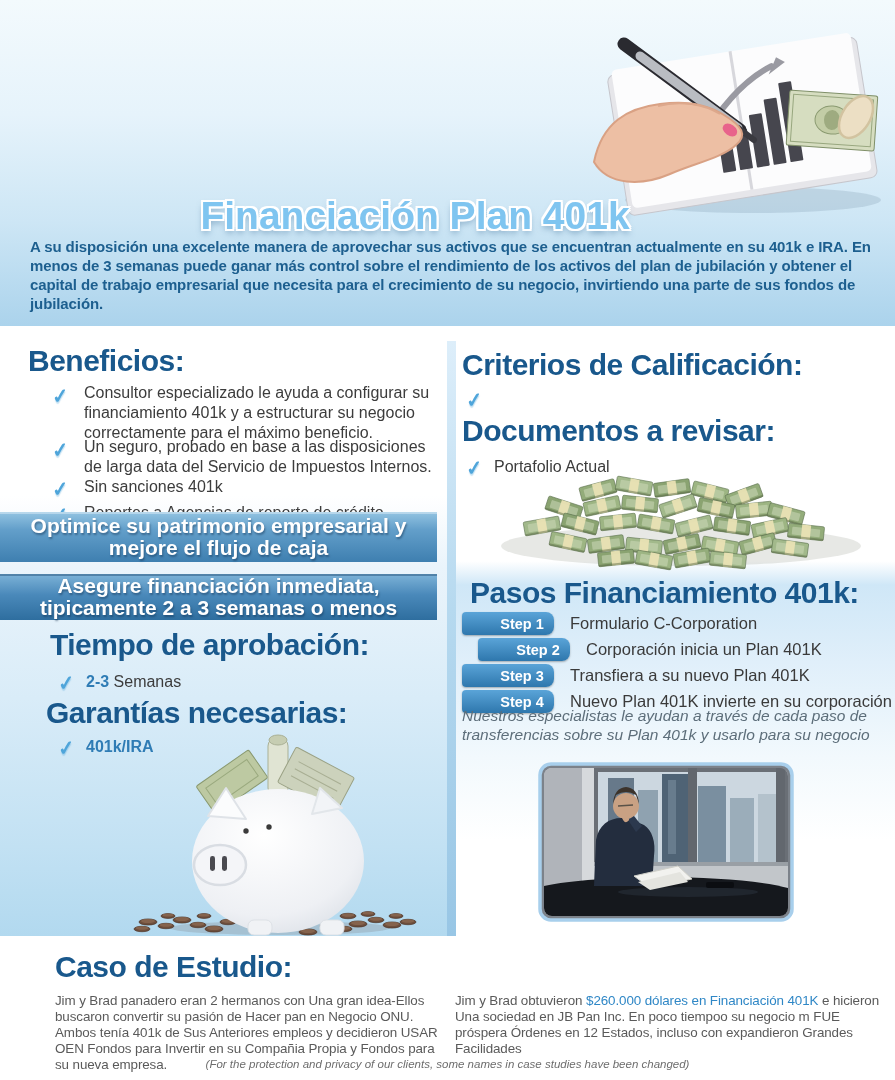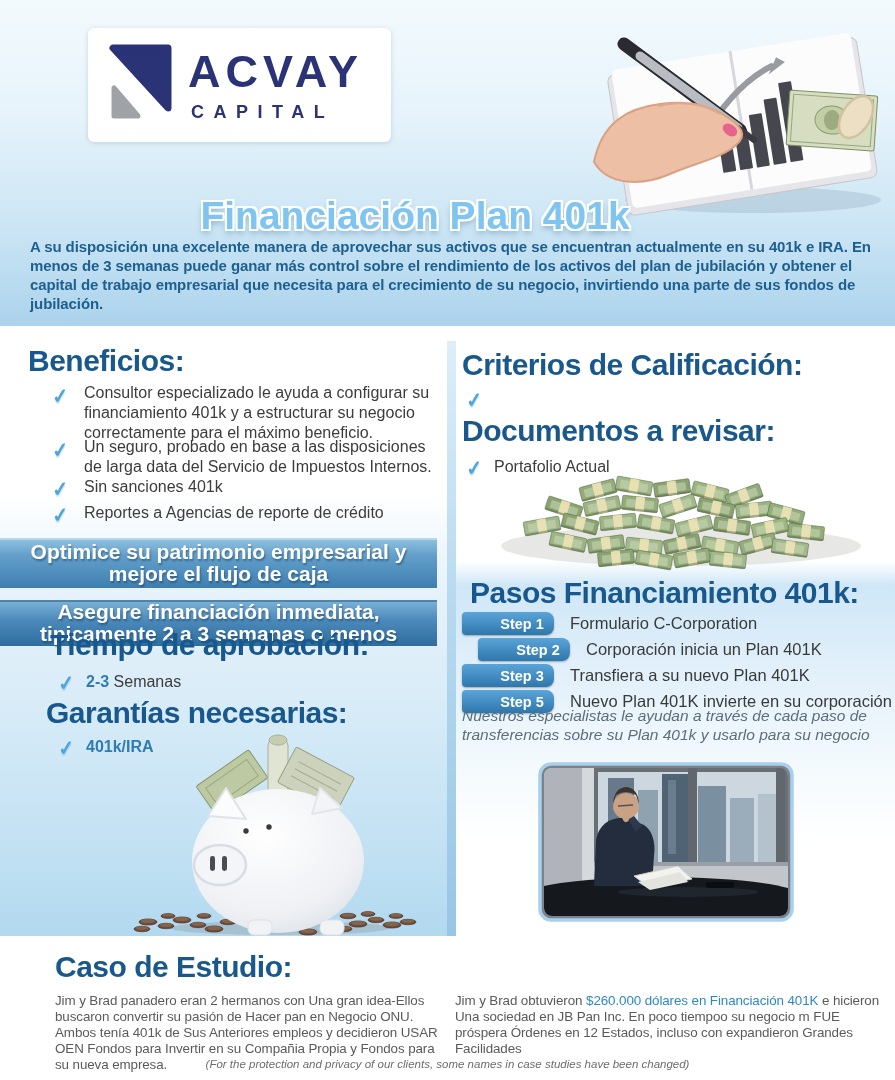--- a/index.html
+++ b/index.html
@@ -89,14 +89,6 @@
   <div class="abs stripe stripe1"></div>
   <div class="abs stripe stripe2"></div>
 
-  <div class="abs logo-box">
-    <svg class="logo-mark" width="72" height="82" viewBox="0 0 72 82">
-      <polygon points="7,4 62,4 62,64" fill="#2b3377" stroke="#2b3377" stroke-width="7" stroke-linejoin="round"></polygon>
-      <polygon points="8,44 8,72 32,72" fill="#9fa3a8" stroke="#9fa3a8" stroke-width="5" stroke-linejoin="round"></polygon>
-    </svg>
-    <div class="logo-name">ACVAY</div>
-    <div class="logo-sub">CAPITAL</div>
-  </div>
 
   <svg class="abs" style="left:588px;top:14px;" width="304" height="204" viewBox="0 0 304 204">
     <ellipse cx="165" cy="186" rx="128" ry="13" fill="rgba(110,135,160,.22)"></ellipse>

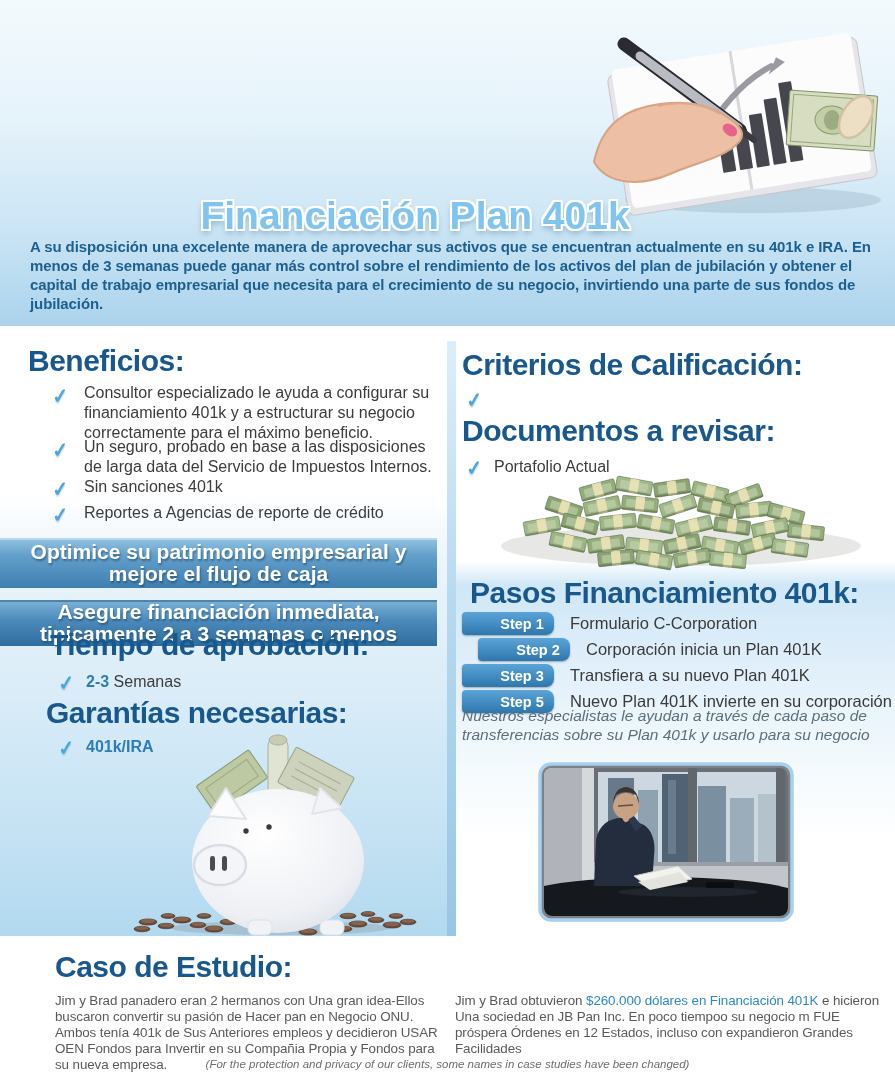--- a/index.html
+++ b/index.html
@@ -51,7 +51,7 @@
   
   .banner{left:0;width:437px;color:#fff;font-weight:bold;font-size:21px;text-align:center;
     line-height:1.07;display:flex;align-items:center;justify-content:center;
-    text-shadow:1px 2px 2px rgba(15,45,75,.45);margin-top:26px;}
+    text-shadow:1px 2px 2px rgba(15,45,75,.45);}
   .banner1{top:512px;height:50px;
     background:linear-gradient(180deg,#93c4e2 0%,#639fca 35%,#3e7fb0 100%);
     box-shadow:inset 0 2px 0 rgba(255,255,255,.35);}

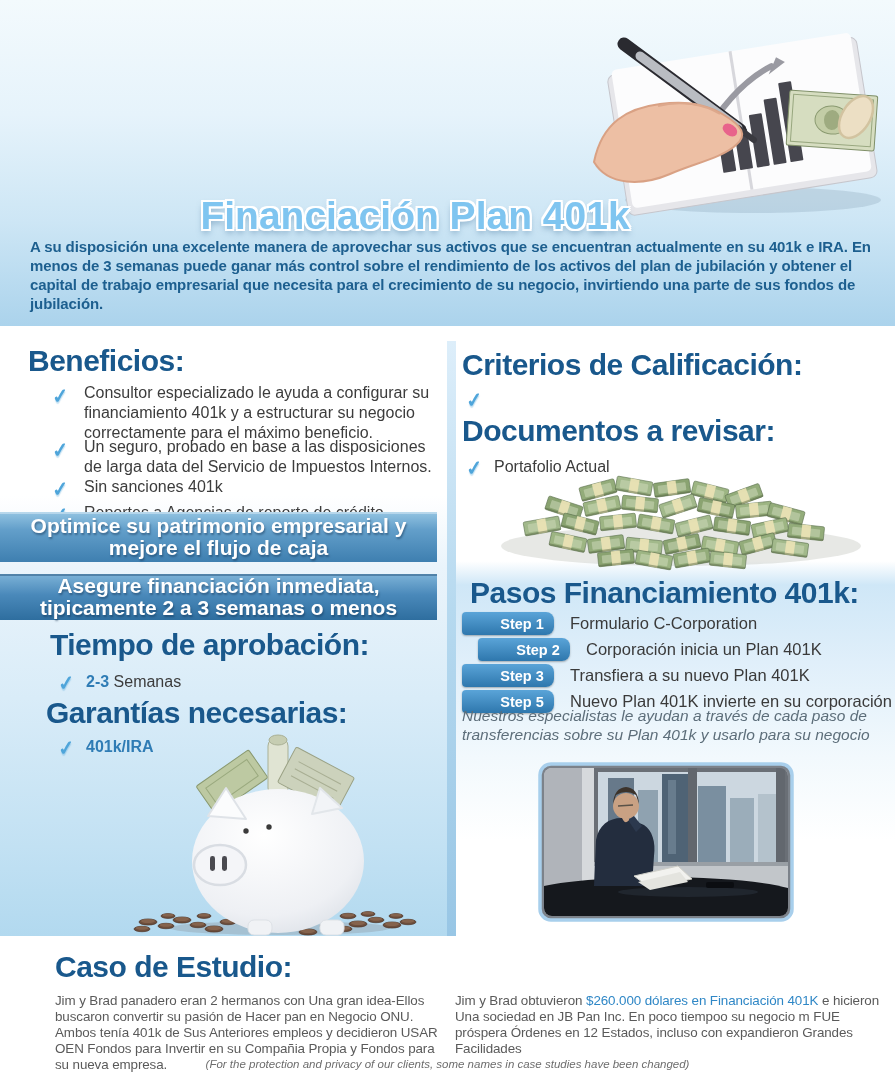--- a/index.html
+++ b/index.html
@@ -499,7 +499,7 @@
     <div class="step-text">Transfiera a su nuevo Plan 401K</div>
   </div>
   <div class="step-row" style="top:690px;">
-    <div class="step-badge">Step 5</div>
+    <div class="step-badge">Step 4</div>
     <div class="step-text">Nuevo Plan 401K invierte en su corporación</div>
   </div>
 

